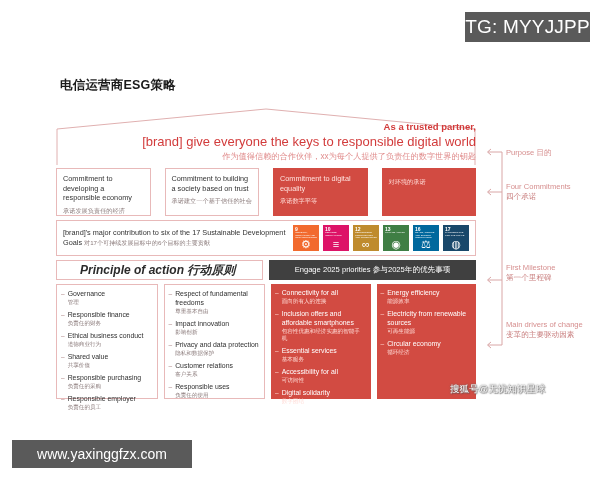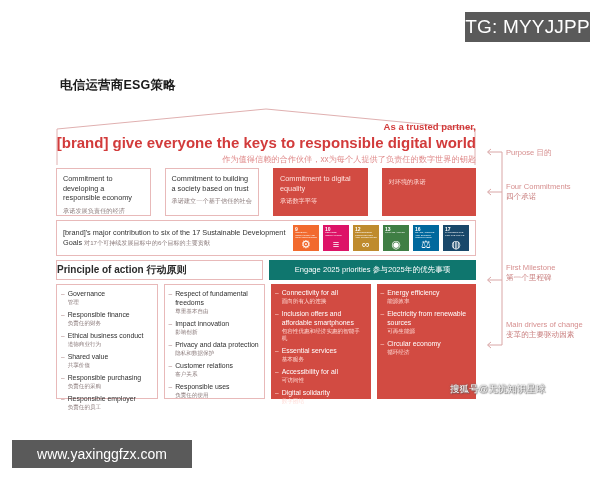--- a/index.html
+++ b/index.html
@@ -71,7 +71,7 @@
     line-height: 1.38;
   }
   .purpose-l1 { font-size: 9.5px; font-weight: bold; color: #d23b3b; }
-  .purpose-l2 { font-size: 15px; font-weight: bold; color: #d23b3b; }
+  .purpose-l2 { font-size: 13px; font-weight: normal; color: #d23b3b; }
   .purpose-cn { font-size: 8.2px; color: #e08b8b; }
 
   

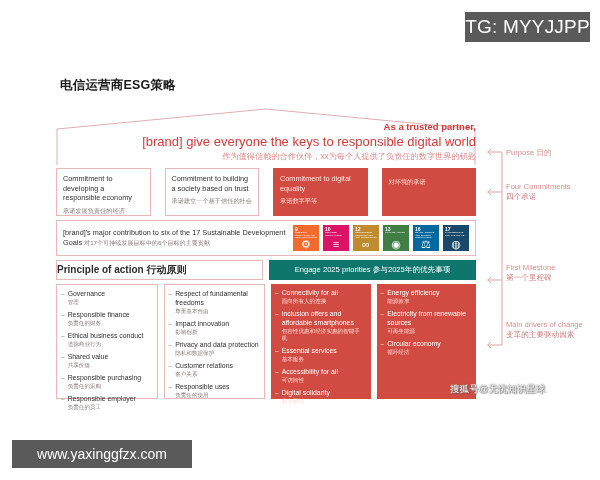--- a/index.html
+++ b/index.html
@@ -162,8 +162,8 @@
     background: #ffffff;
     border: 1px solid #e8b9b9;
     display: flex; align-items: center;
-    padding-left: 0;
-    font-size: 10px; font-weight: bold; color: #2b2b2b;
+    padding-left: 23px;
+    font-size: 12px; font-weight: bold; color: #2b2b2b; font-style: italic;
   }
   #engage-box {
     flex: 1;

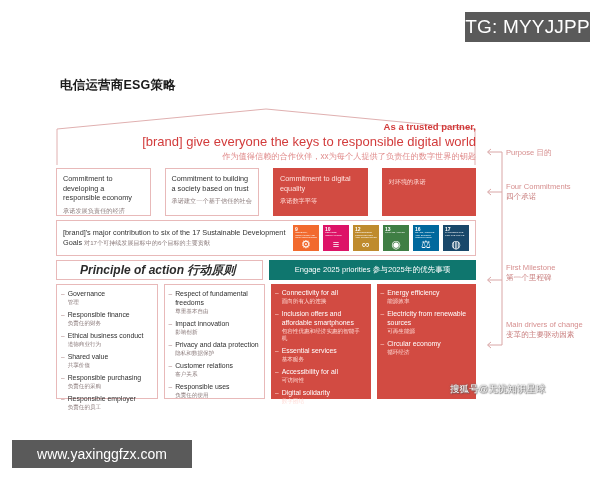--- a/index.html
+++ b/index.html
@@ -167,7 +167,7 @@
   }
   #engage-box {
     flex: 1;
-    background: #0f766e;
+    background: #404040;
     display: flex; align-items: center; justify-content: center;
     font-size: 7.6px; color: #ffffff;
   }

